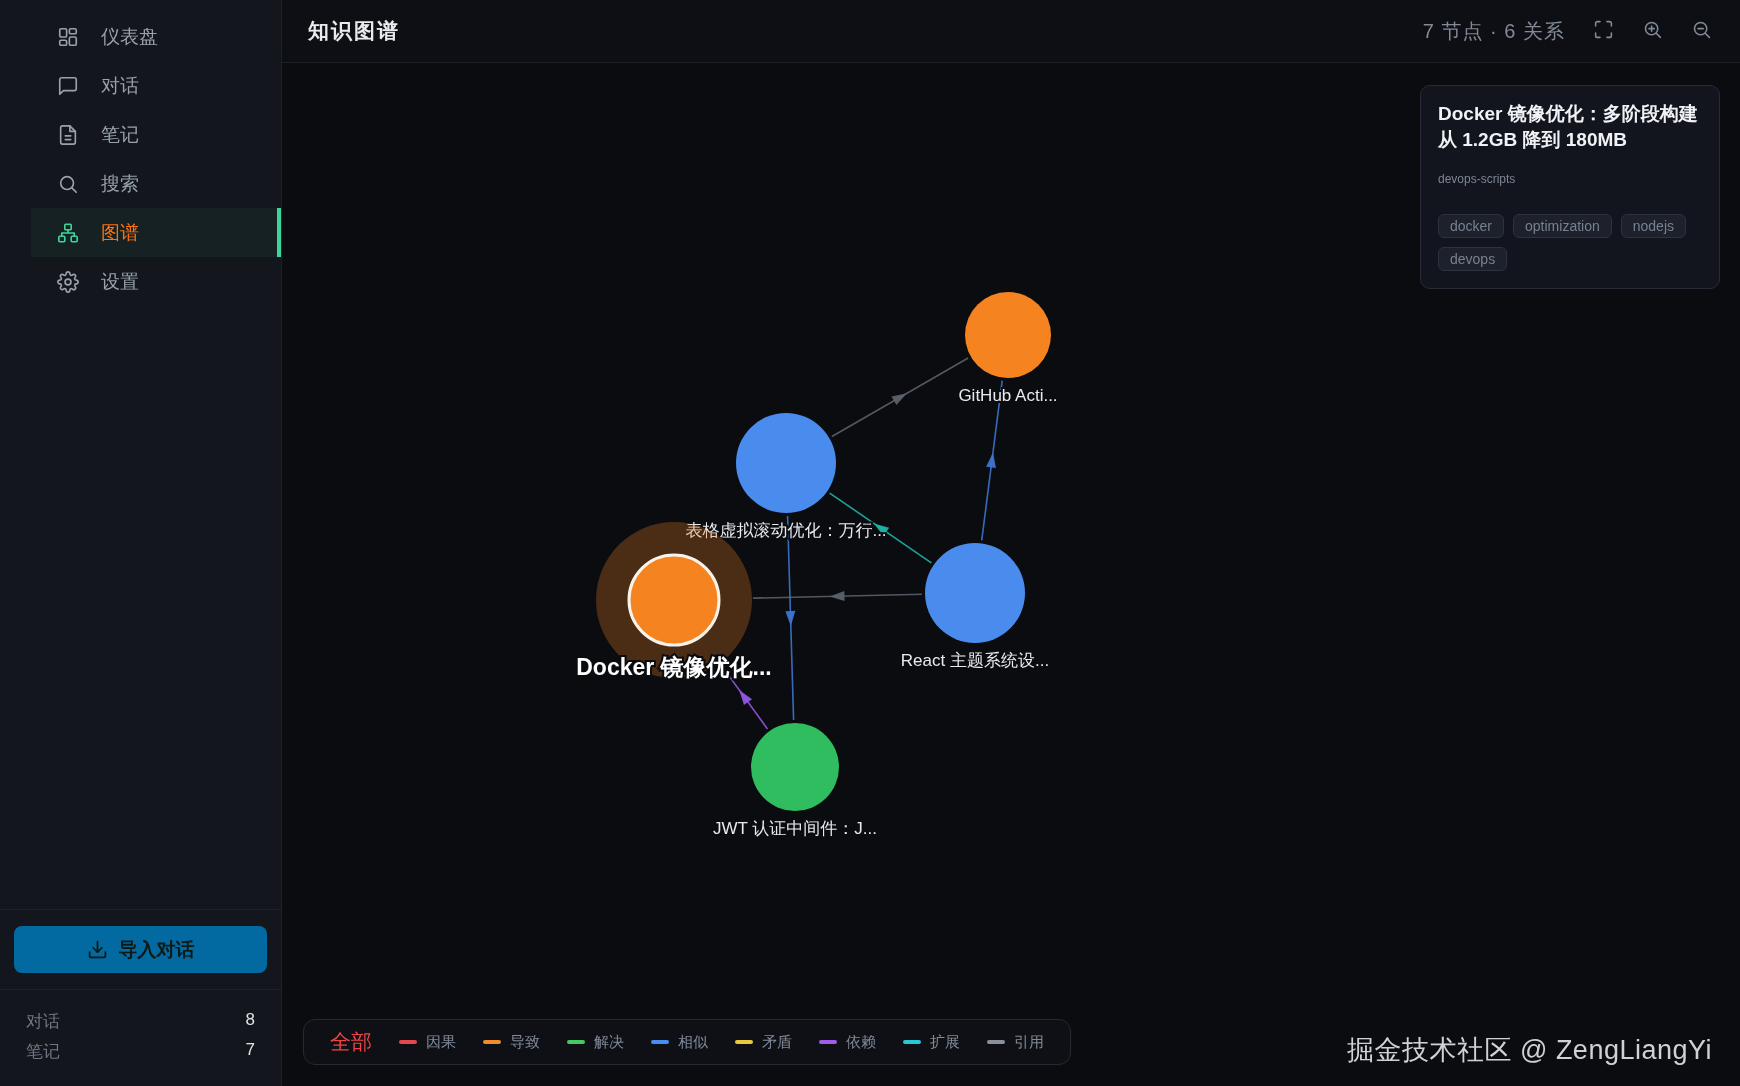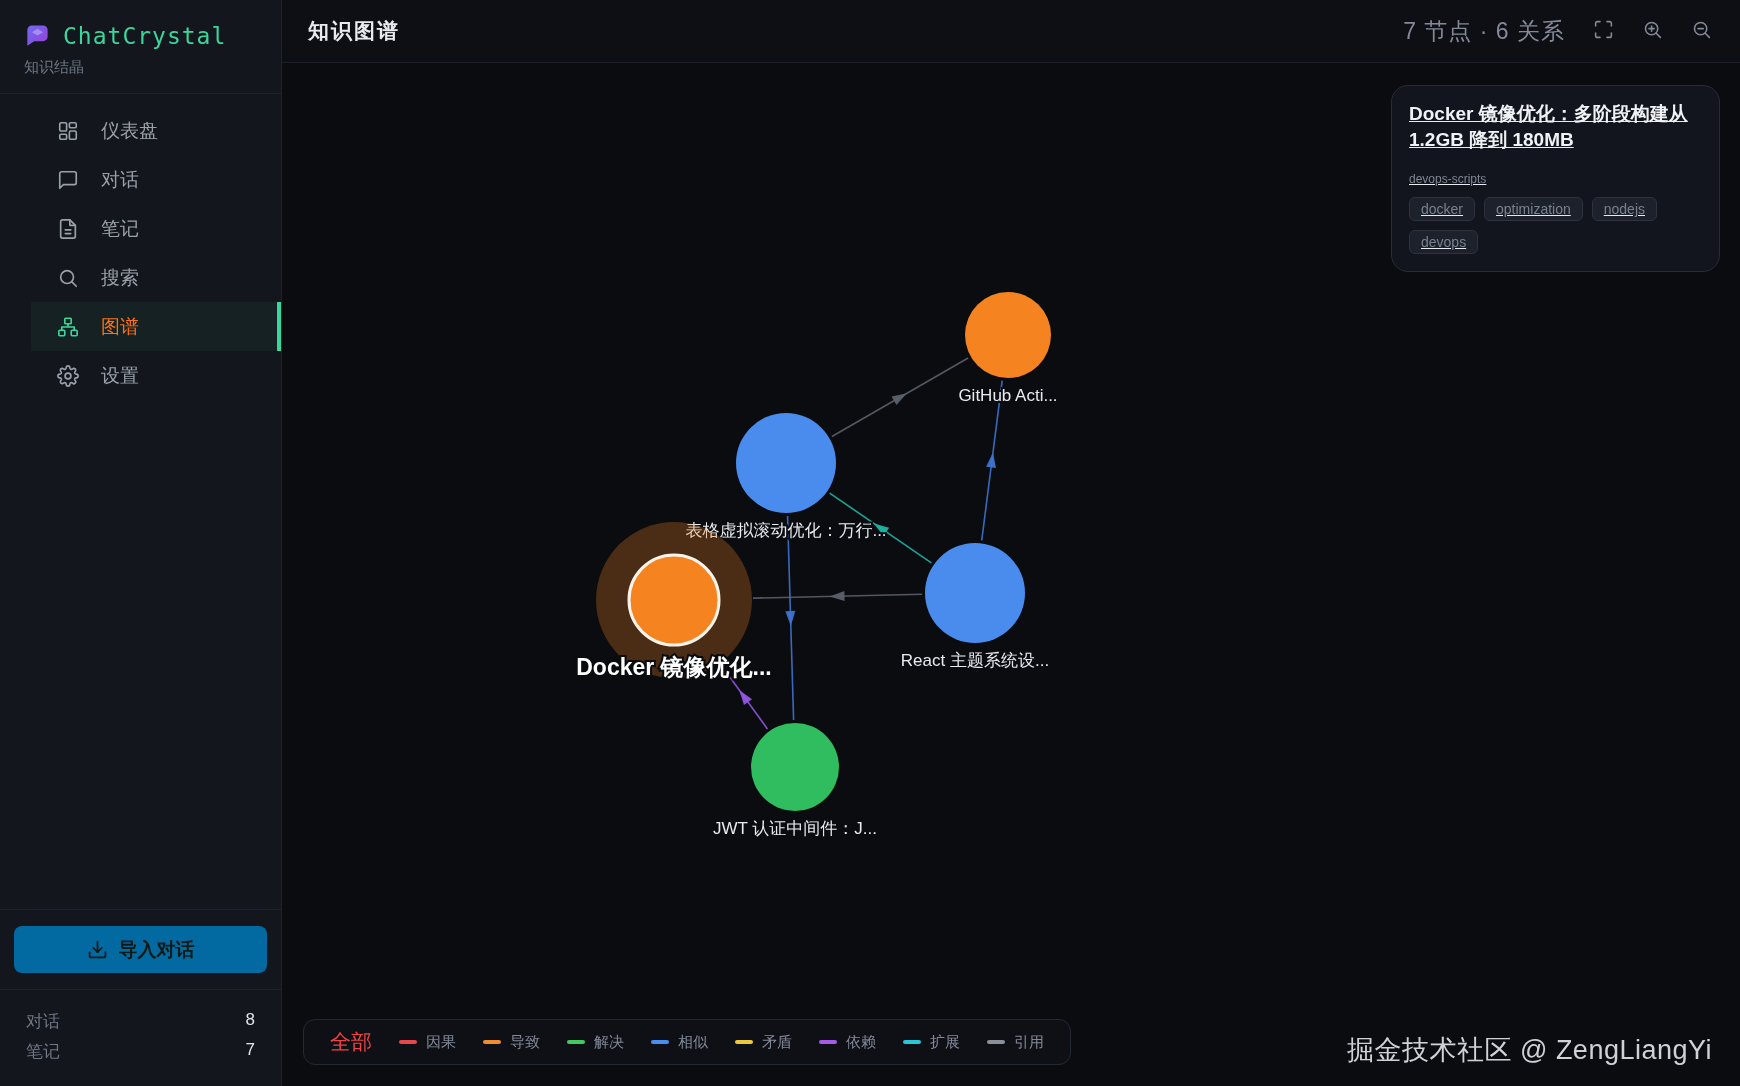--- a/index.html
+++ b/index.html
@@ -101,22 +101,6 @@
 <body>
 
 <aside class="sidebar">
-  <div class="logo-block">
-    <div class="logo-row">
-      <svg class="logo-mark ic" viewBox="0 0 24 24">
-        <defs>
-          <linearGradient id="lg" x1="0" y1="0" x2="1" y2="1">
-            <stop offset="0" stop-color="#6d6bf0"></stop>
-              <stop offset="1" stop-color="#9a3fd8"></stop>
-          </linearGradient>
-        </defs>
-        <path d="M3 7a4 4 0 0 1 4-4h10a4 4 0 0 1 4 4v6a4 4 0 0 1-4 4H9l-6 4z" fill="url(#lg)"></path>
-        <path d="M7 9l5-3 5 3-5 3z" fill="#c9b6f5" opacity="0.55"></path>
-      </svg>
-      <span class="logo-text">ChatCrystal</span>
-    </div>
-    <div class="logo-sub">知识结晶</div>
-  </div>
 
   <nav class="nav">
     <div class="nav-item">

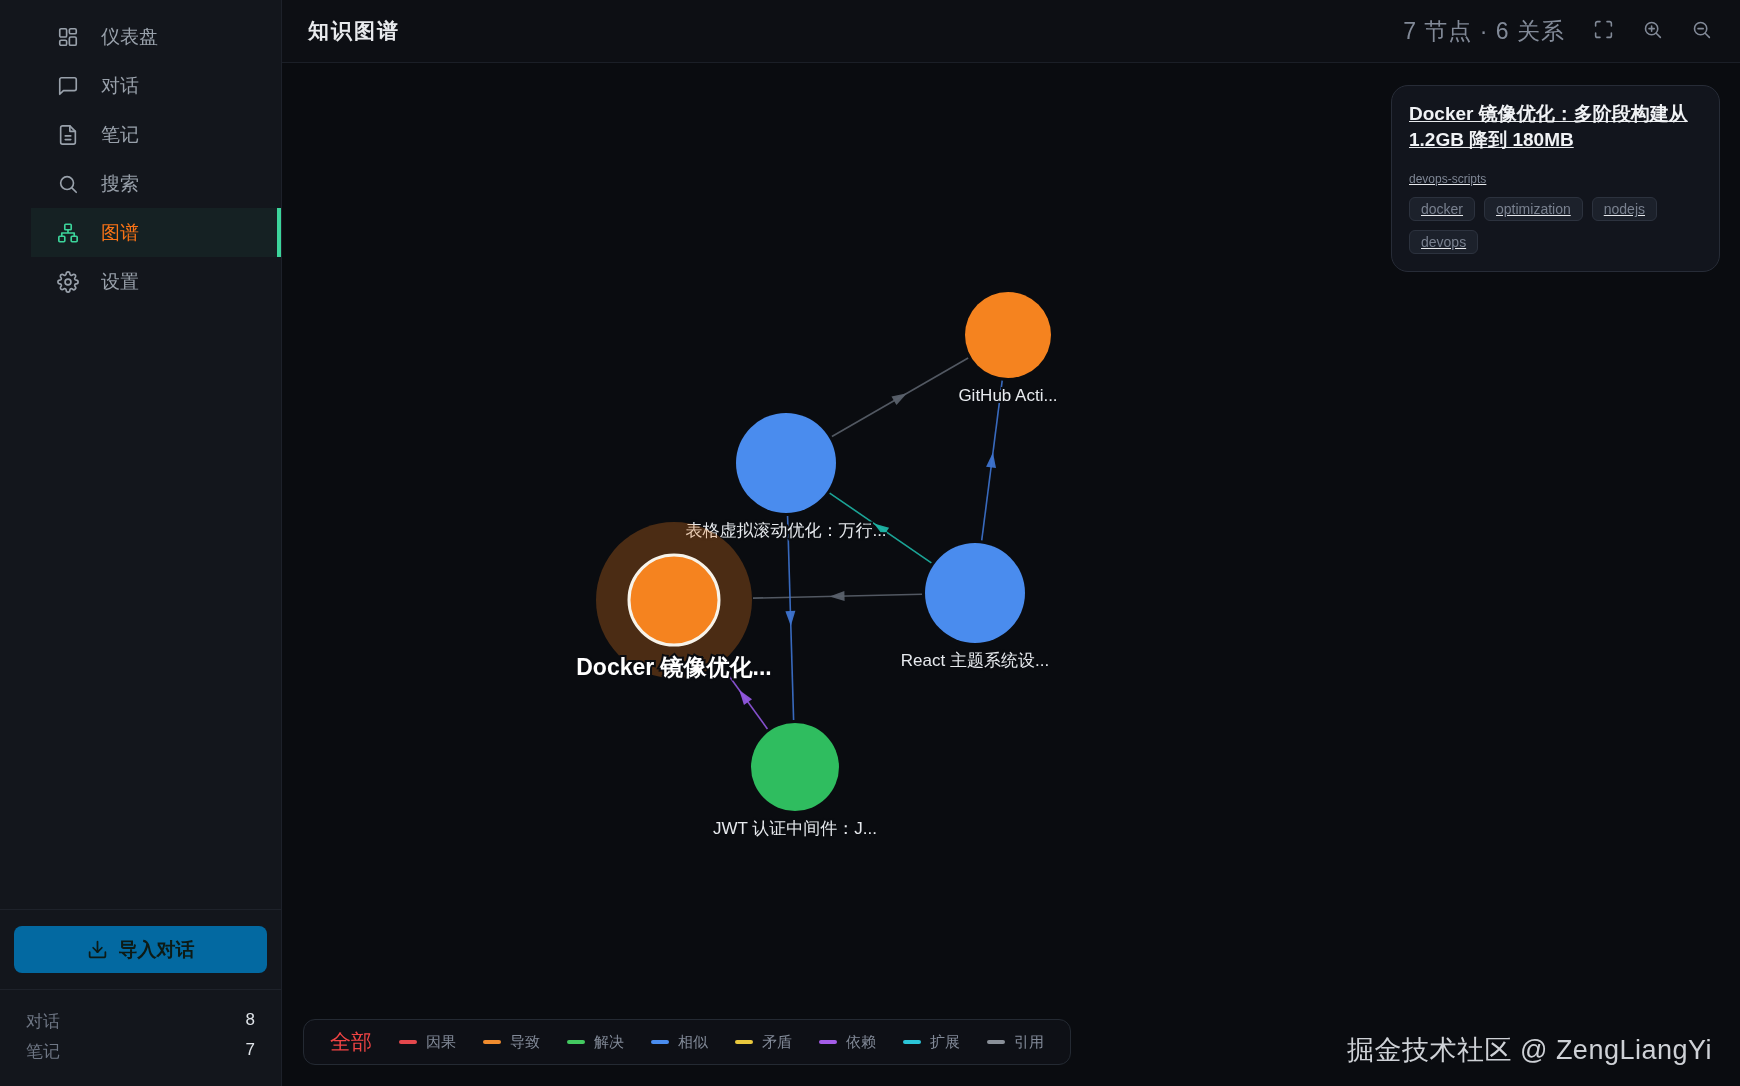--- a/index.html
+++ b/index.html
@@ -57,7 +57,7 @@
   }
   .topbar-title { font-size:21px; font-weight:700; color:#e8eaed; letter-spacing:2px; }
   .topbar-right { margin-left:auto; display:flex; align-items:center; gap:28px; }
-  .topbar-meta { font-size:23px; color:#828a98; letter-spacing:1px; }
+  .topbar-meta { font-size:20px; color:#828a98; letter-spacing:1px; }
   .tool-btn { background:none; border:none; padding:0; cursor:pointer; }
   .tool-btn svg { width:21px; height:21px; stroke:#828a98; fill:none; stroke-width:1.8; stroke-linecap:round; stroke-linejoin:round; }
 

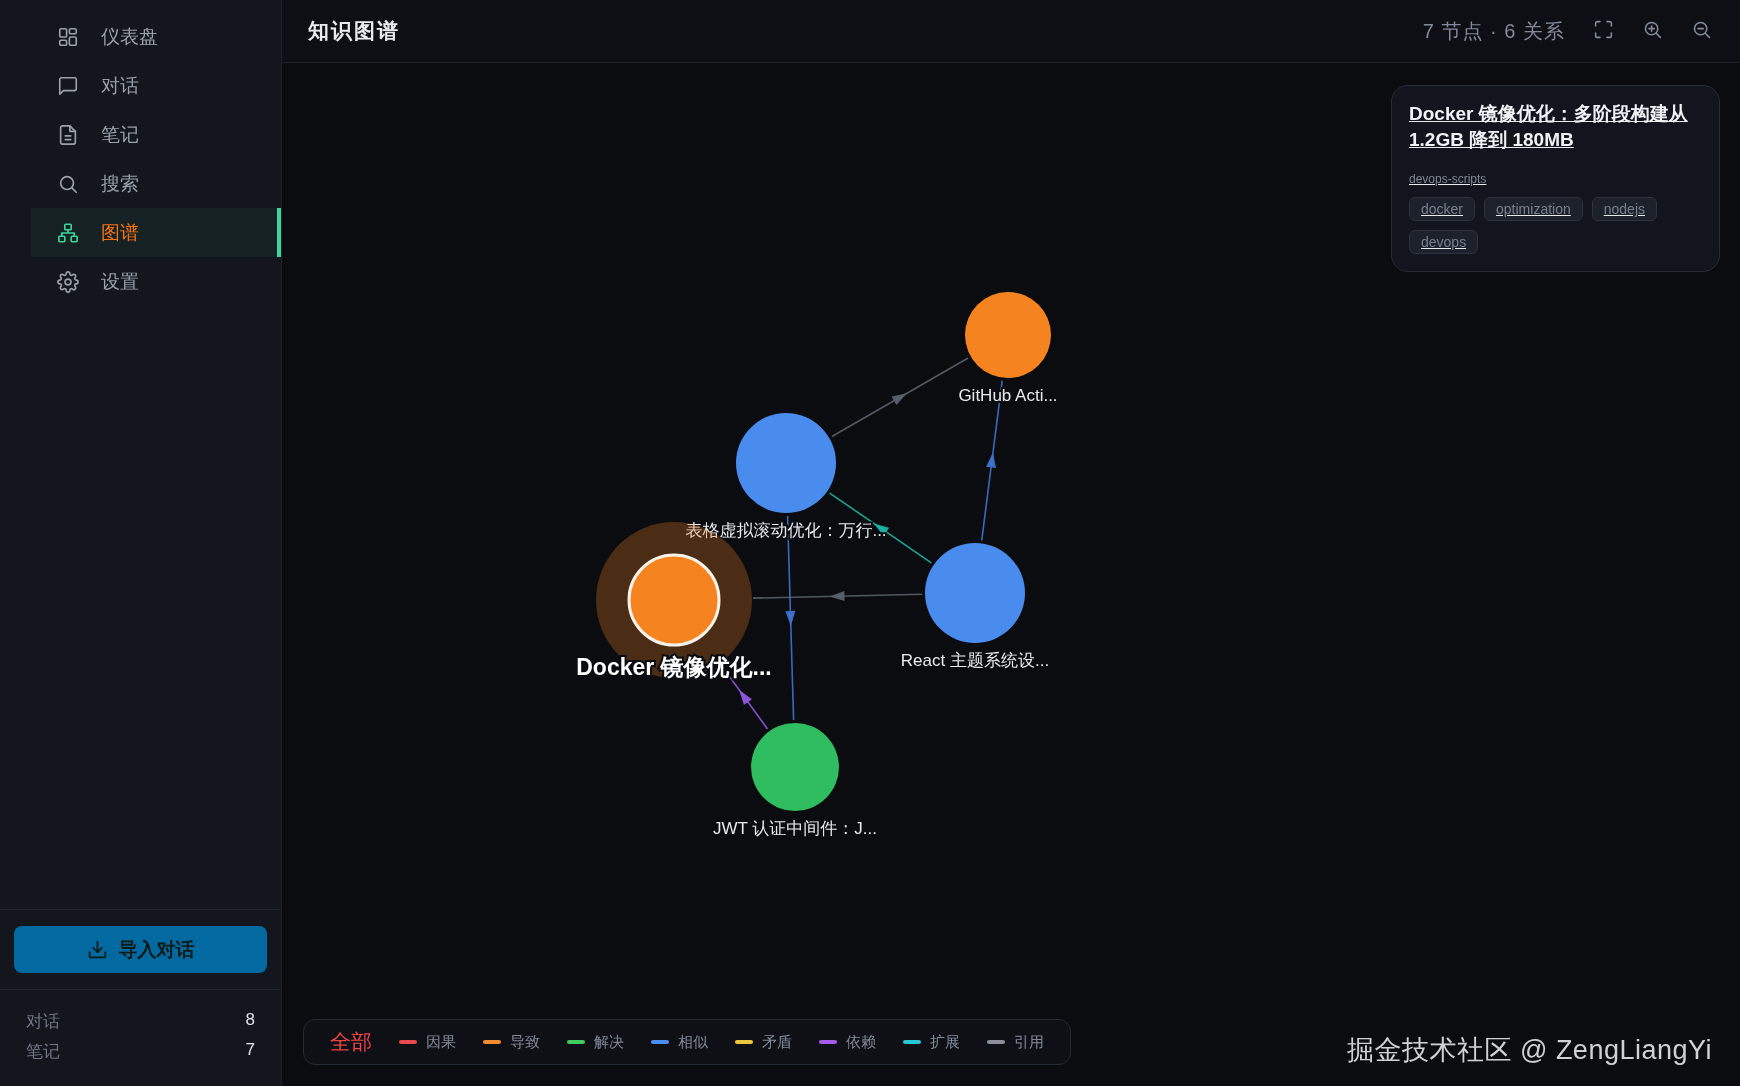--- a/index.html
+++ b/index.html
@@ -69,10 +69,9 @@
 
   
   .info-card {
-    position:absolute; top:22px; right:20px; width:329px;
-    background:#12151d; border:1px solid #272c37; border-radius:17px;
+    position:absolute; top:22px; right:20px; width:300px;
+    background:#12151d; border:1px solid #272c37; border-radius:10px;
     padding:15px 17px 17px;
-    text-decoration:underline;
   }
   .info-title { font-size:19px; font-weight:700; color:#f0f2f5; line-height:1.38; }
   .info-sub { margin-top:19px; font-size:12px; color:#7e8694; }

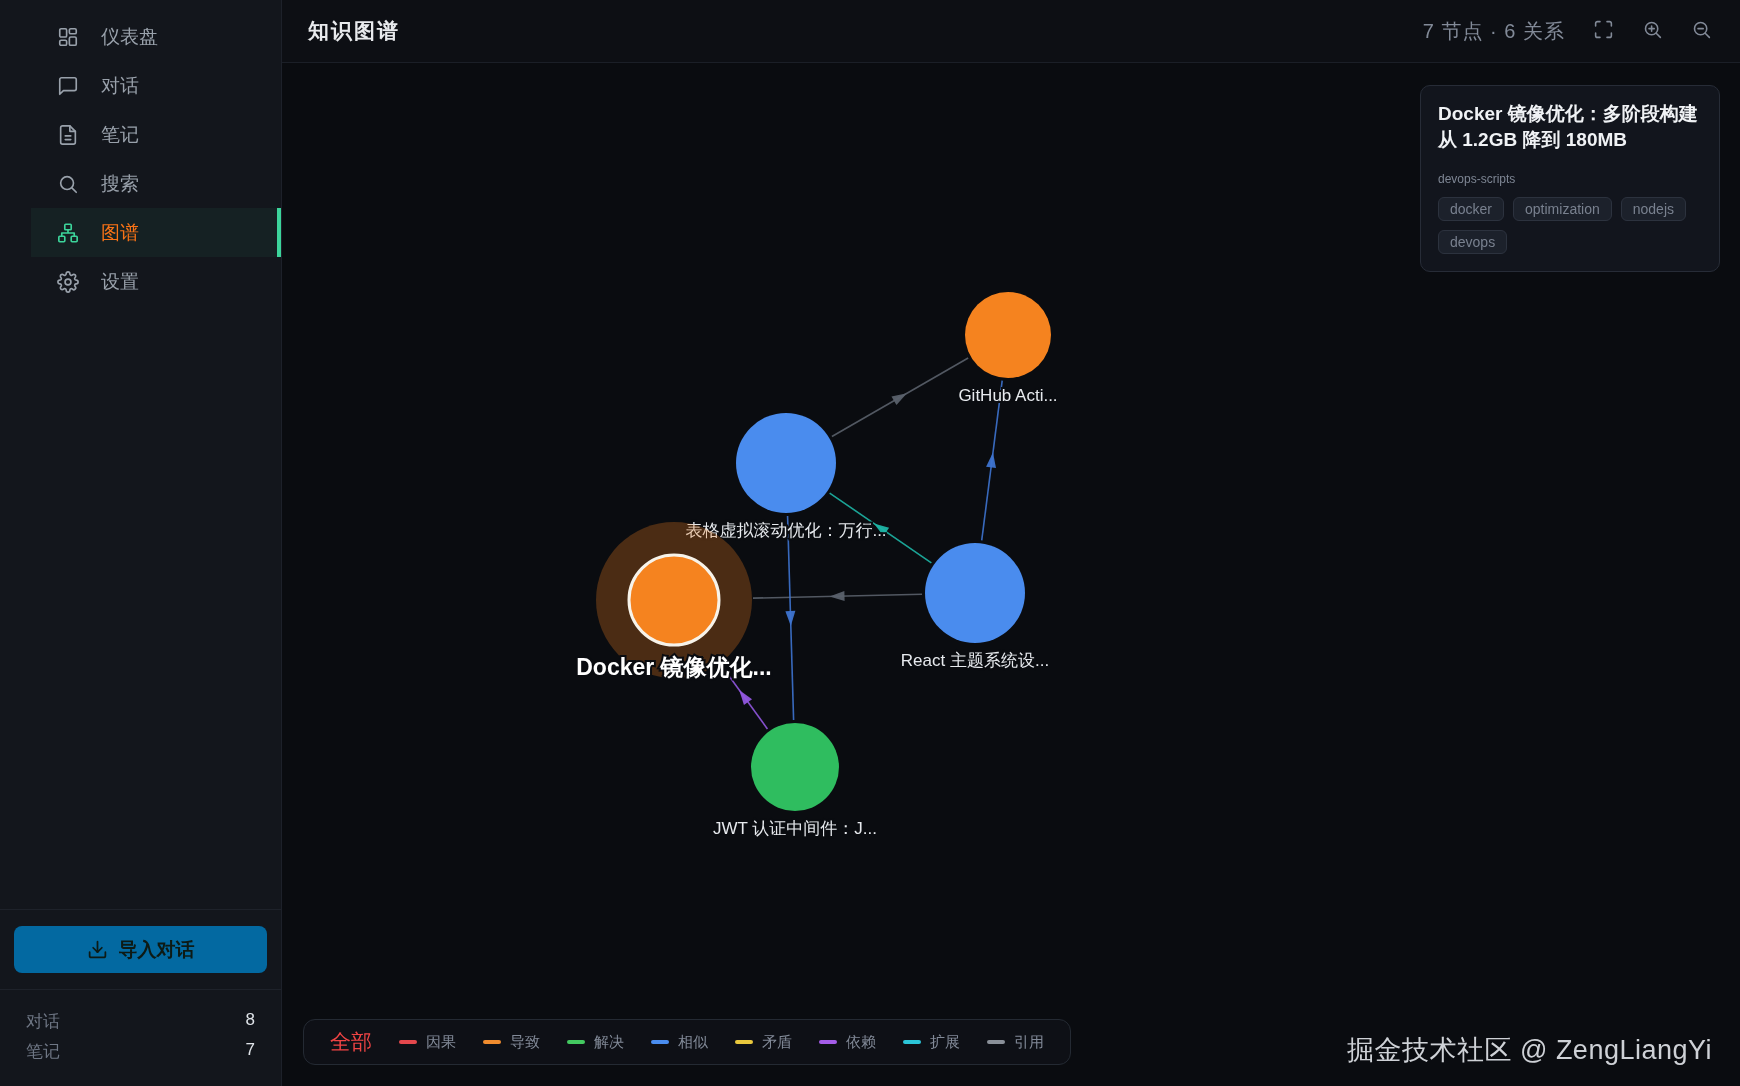--- a/index.html
+++ b/index.html
@@ -75,7 +75,7 @@
   }
   .info-title { font-size:19px; font-weight:700; color:#f0f2f5; line-height:1.38; }
   .info-sub { margin-top:19px; font-size:12px; color:#7e8694; }
-  .info-tags { margin-top:11px; display:flex; flex-wrap:wrap; gap:9px; }
+  .info-tags { margin-top:28px; display:flex; flex-wrap:wrap; gap:9px; }
   .tag {
     padding:3px 11px; background:#1c212b; border:1px solid #2c323e; border-radius:6px;
     font-size:14px; color:#79818f;

